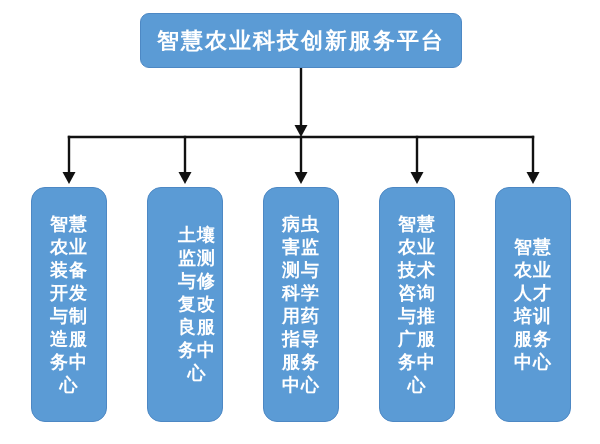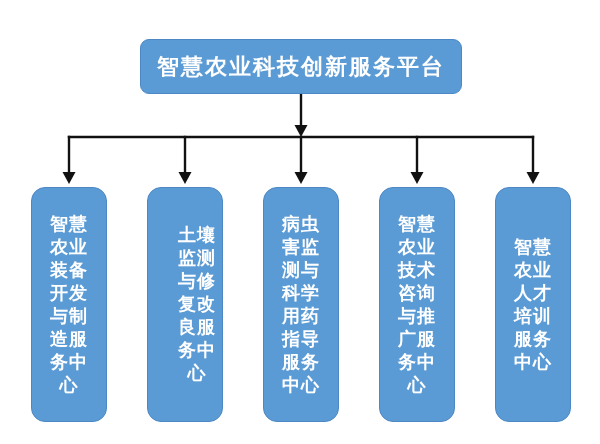--- a/index.html
+++ b/index.html
@@ -47,7 +47,6 @@
     border-radius: 9px;
     font-size: 22px;
     letter-spacing: 2px;
-    margin-top: 26px;
   }
   .child-box {
     top: 187px;

